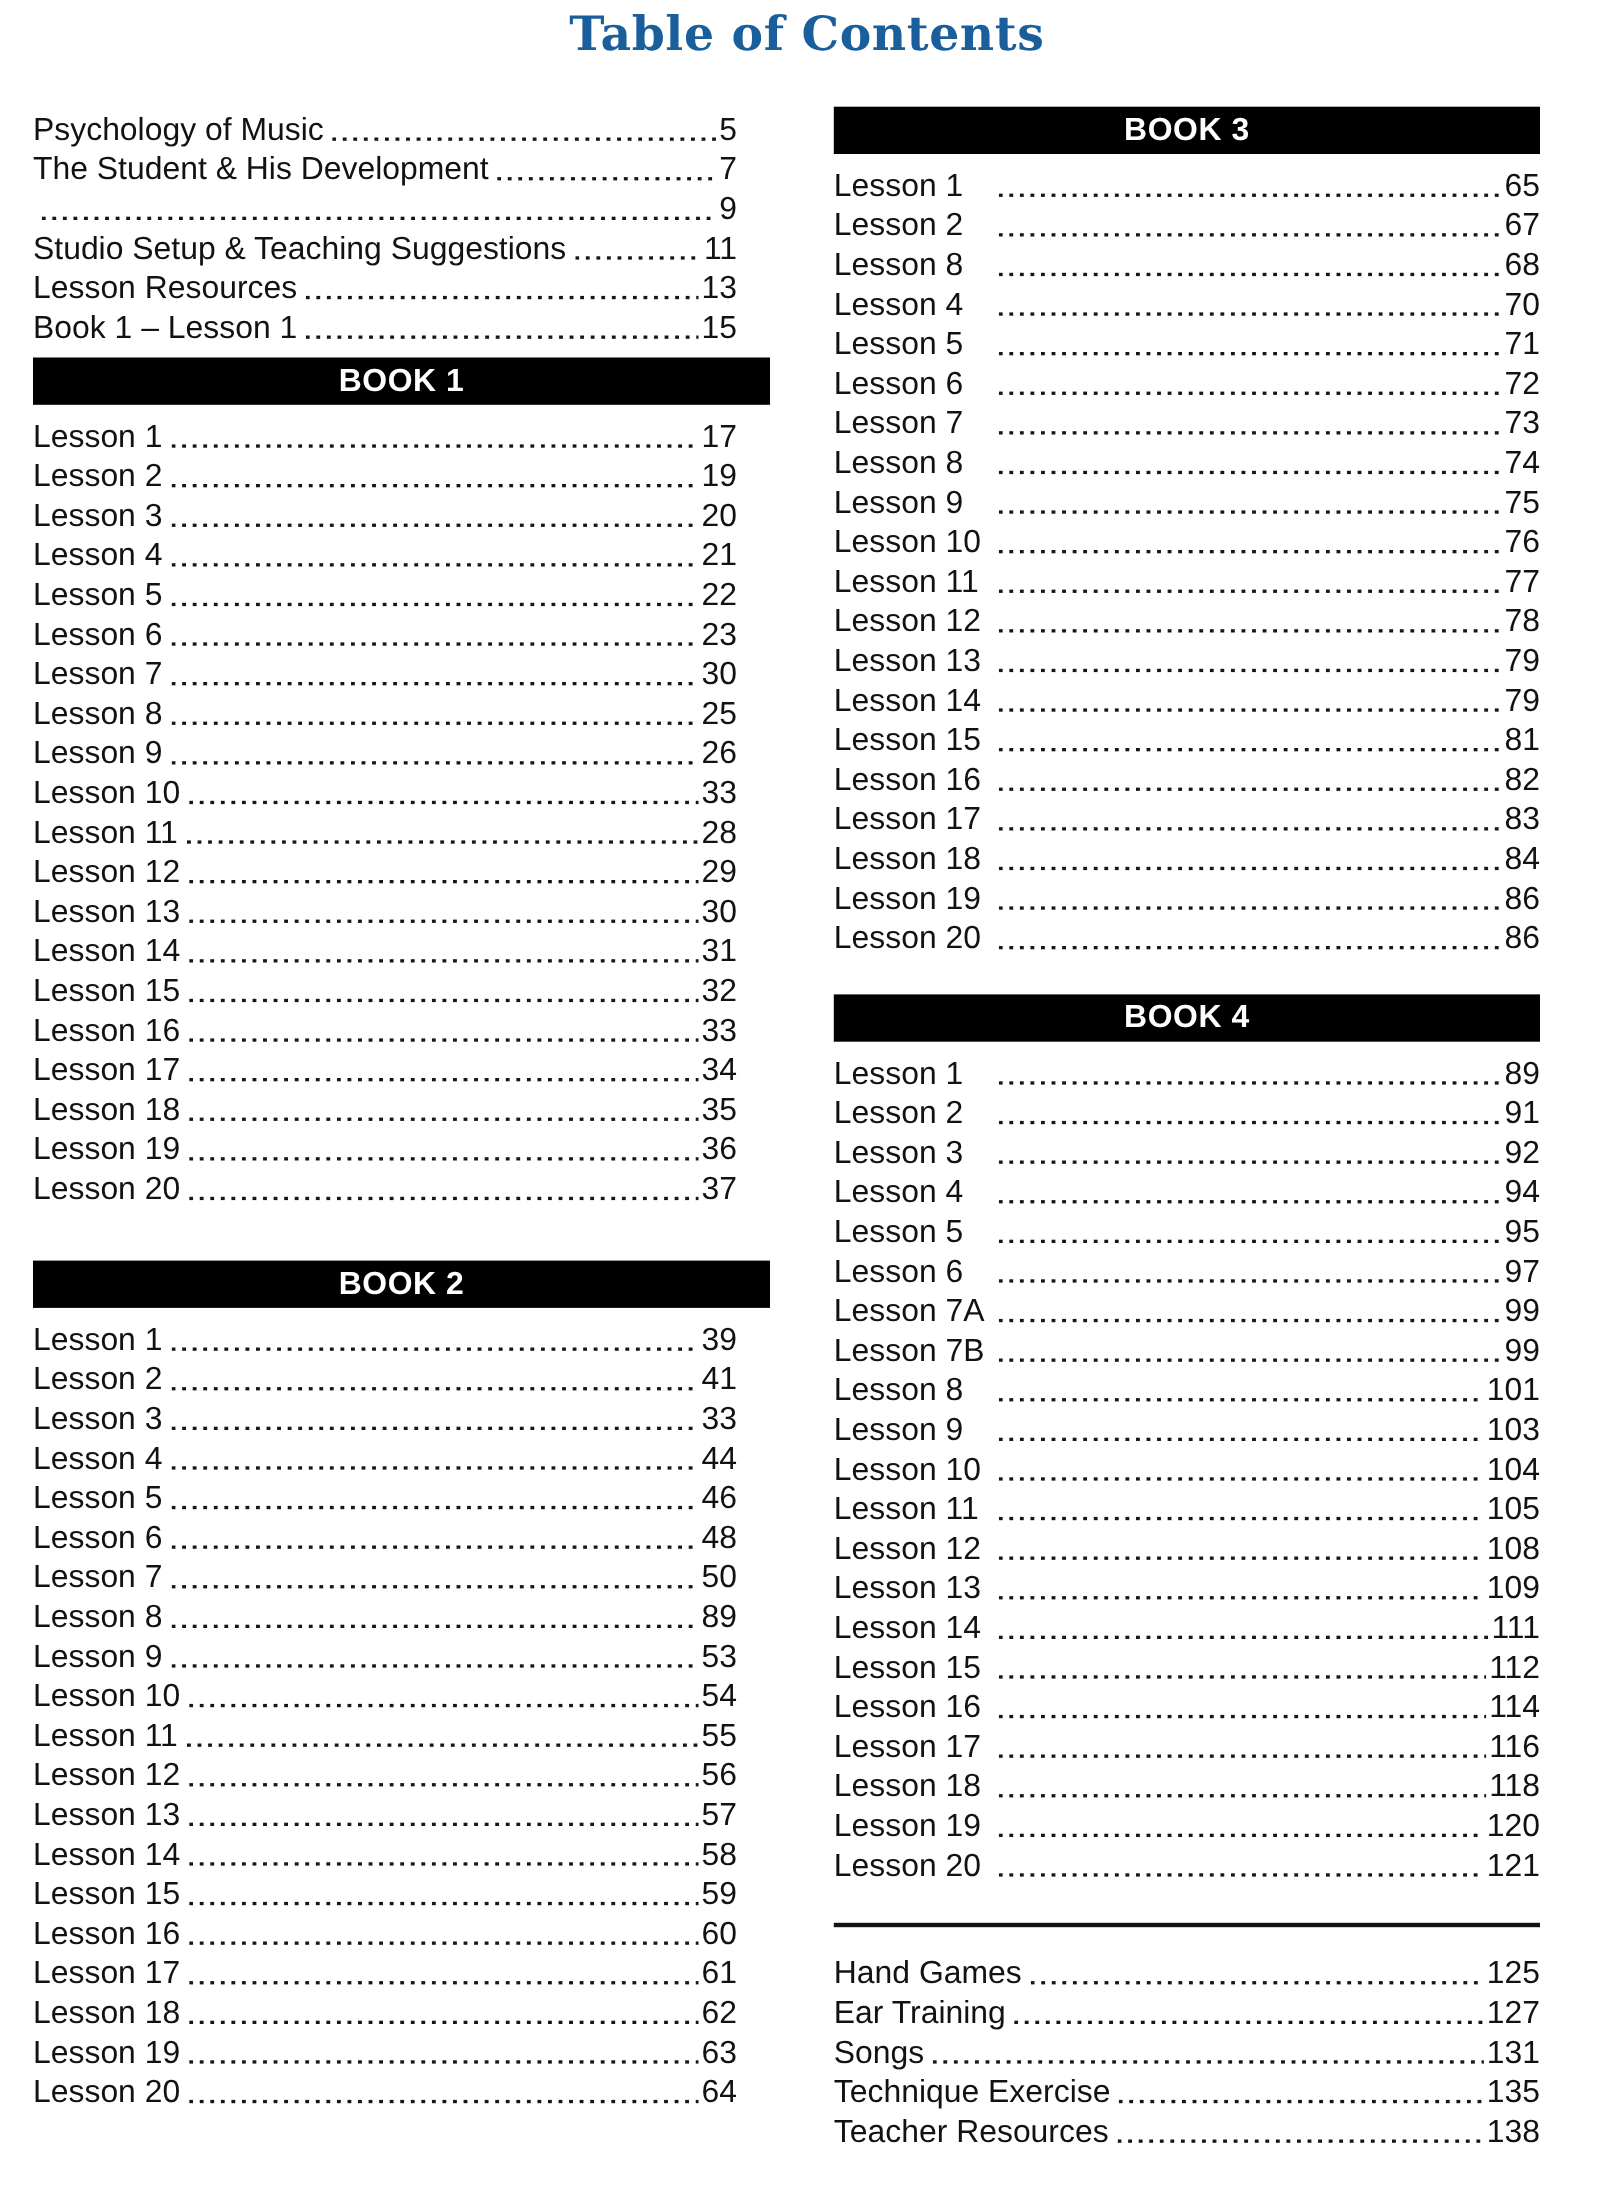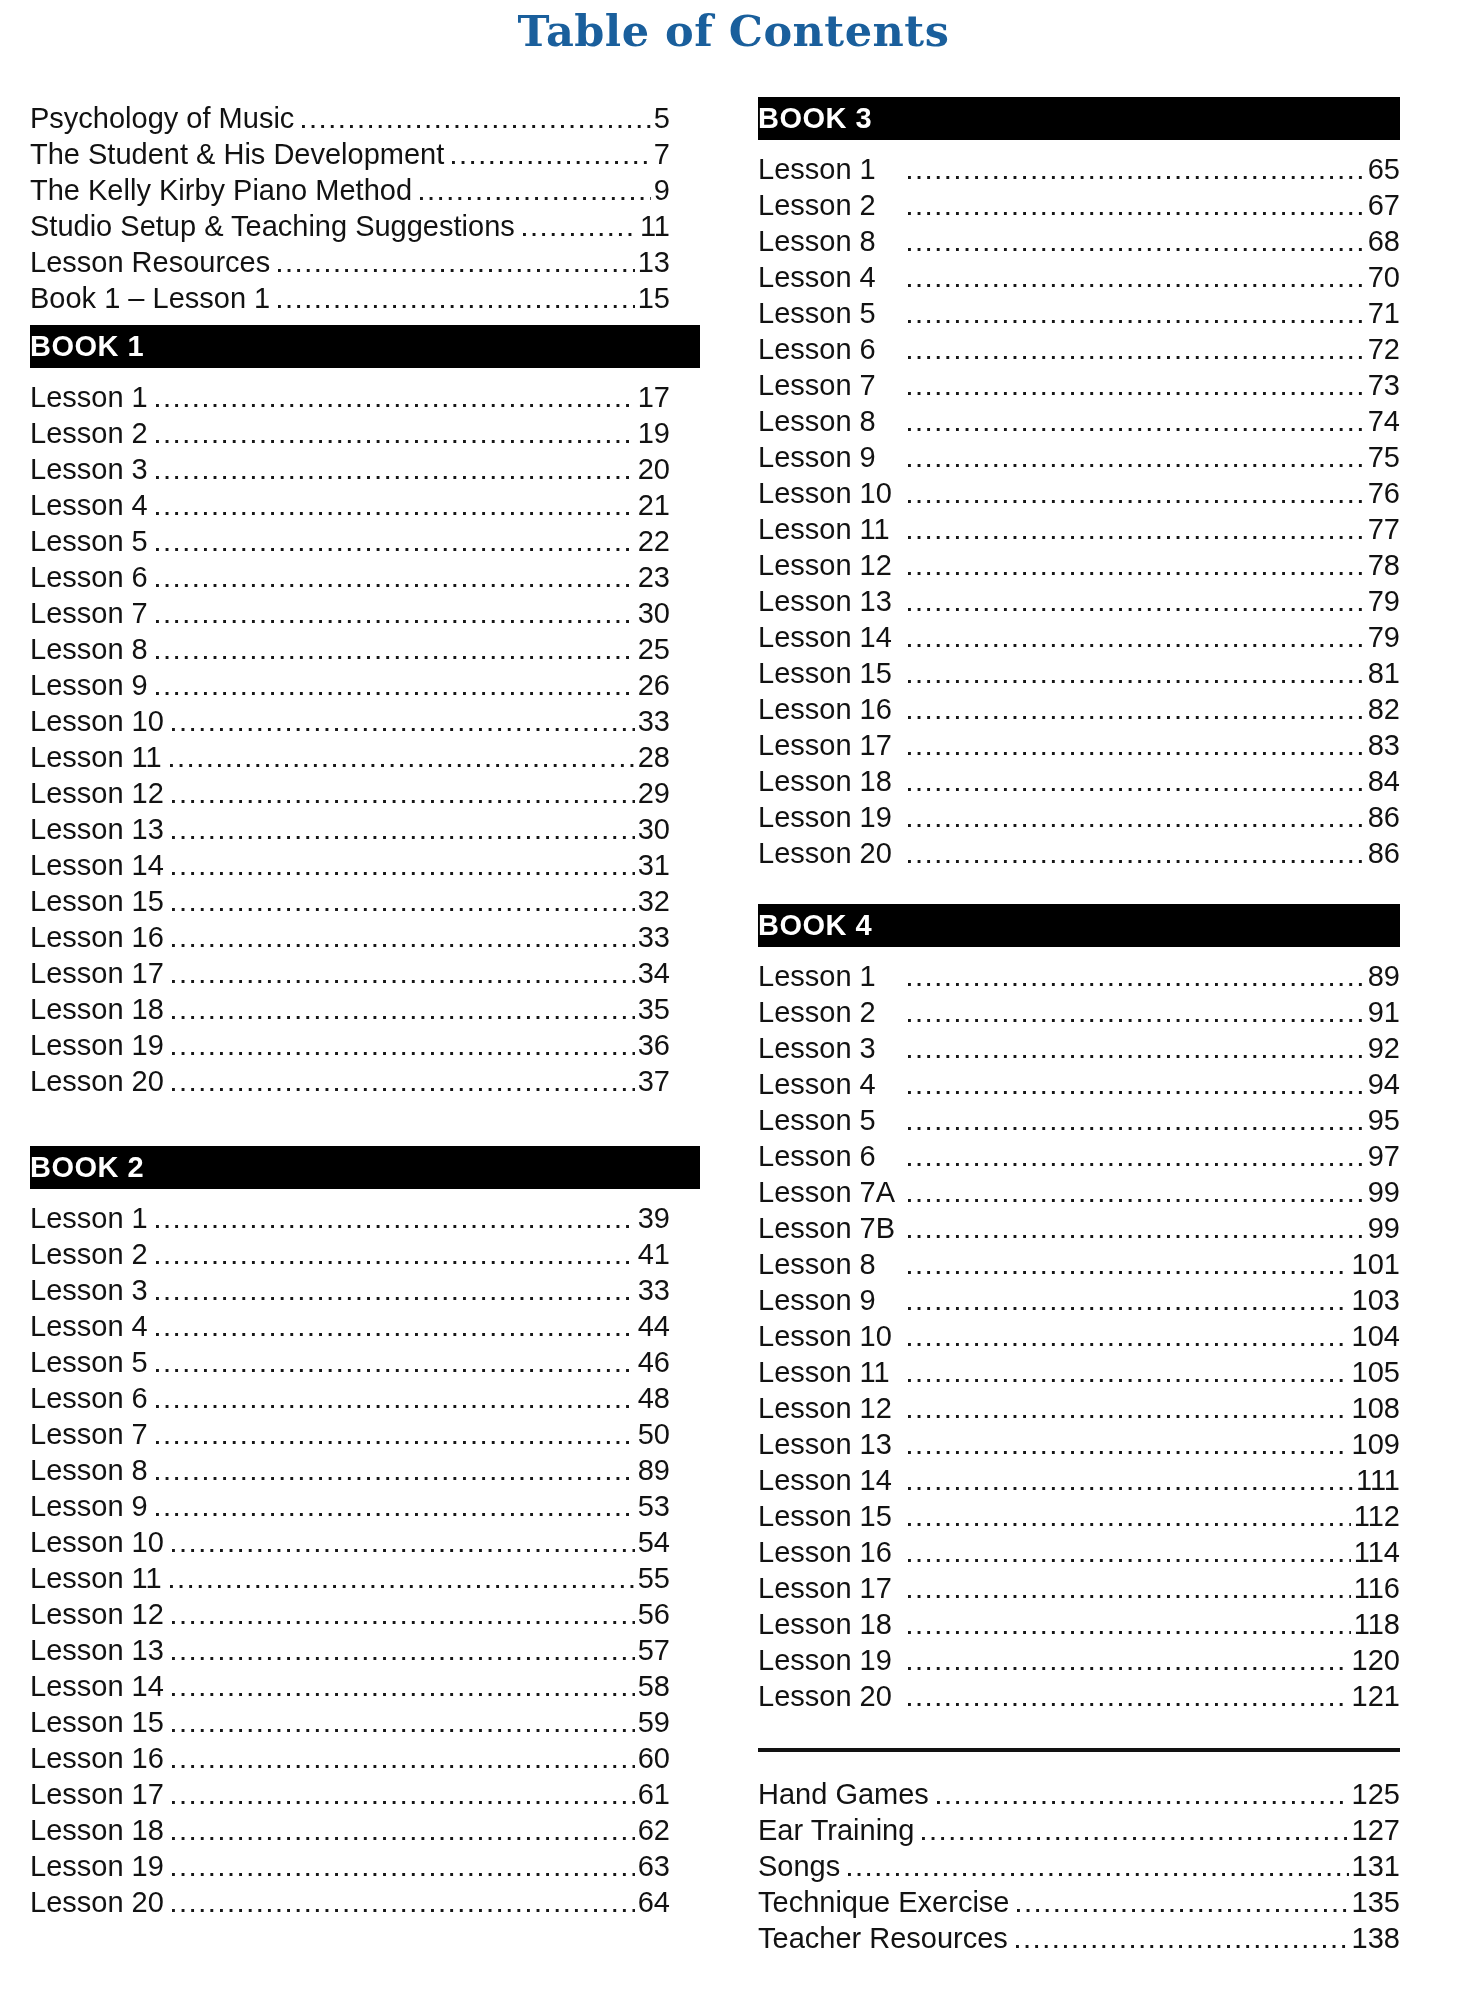--- a/index.html
+++ b/index.html
@@ -59,7 +59,7 @@
     color:#ffffff;
     display:flex;
     align-items:center;
-    justify-content:flex-start;
+    justify-content:center;
     font-weight:700;
     font-size:29px;
     letter-spacing:0.5px;

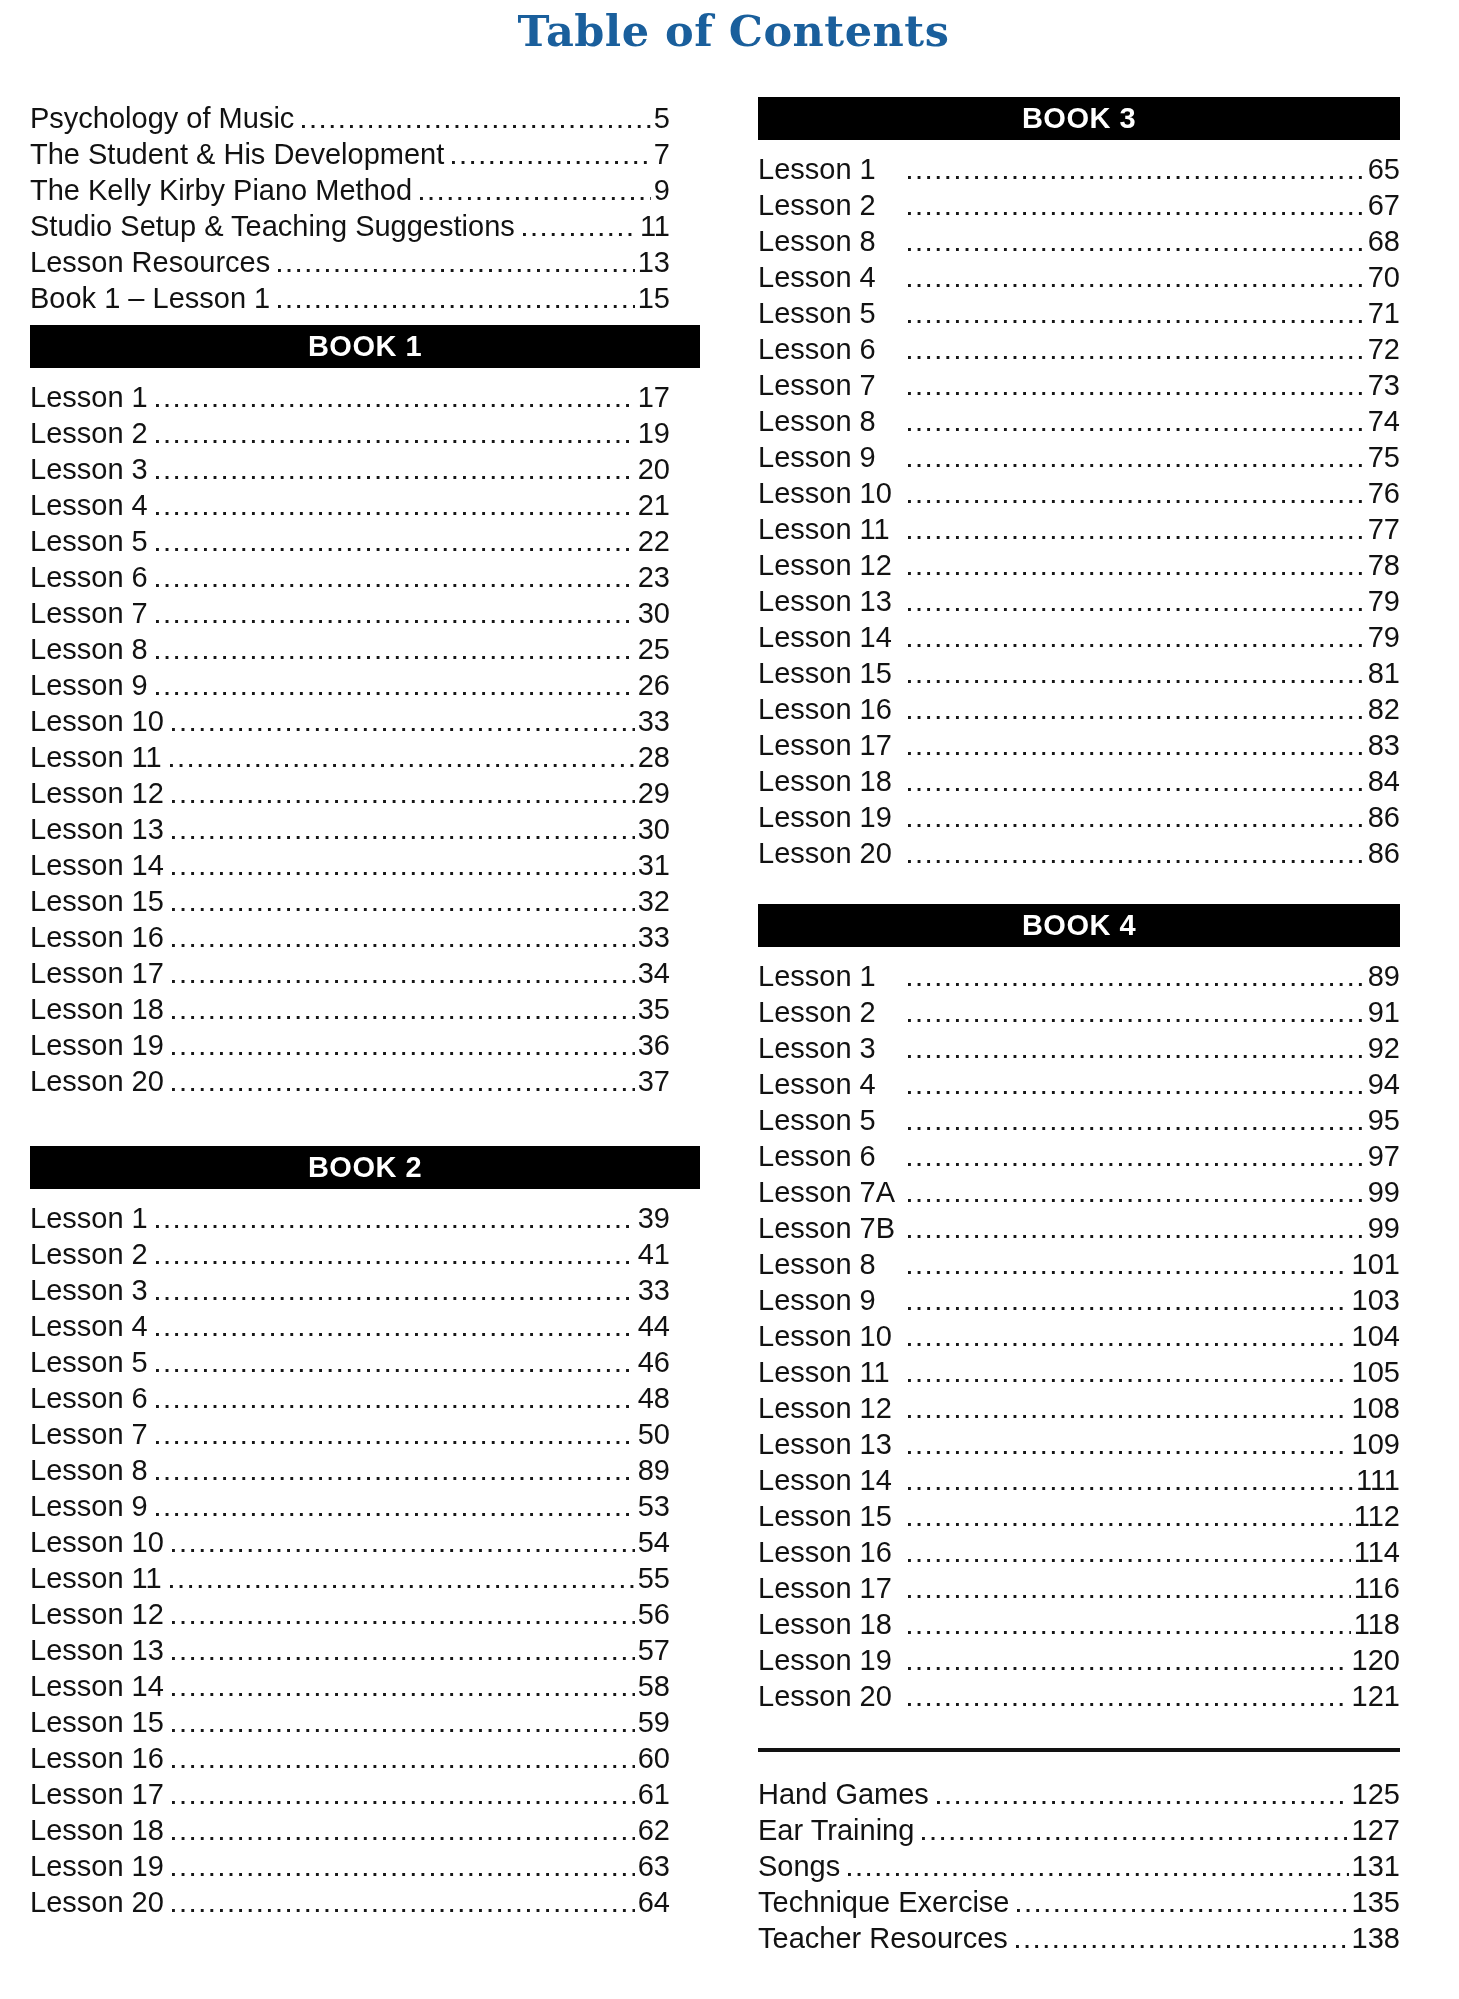--- a/index.html
+++ b/index.html
@@ -97,7 +97,6 @@
     <span class="page-num">7</span>
   </div>
         <div class="row">
-    <span class="label">The Kelly Kirby Piano Method</span>
     <span class="leader"></span>
     <span class="page-num">9</span>
   </div>

